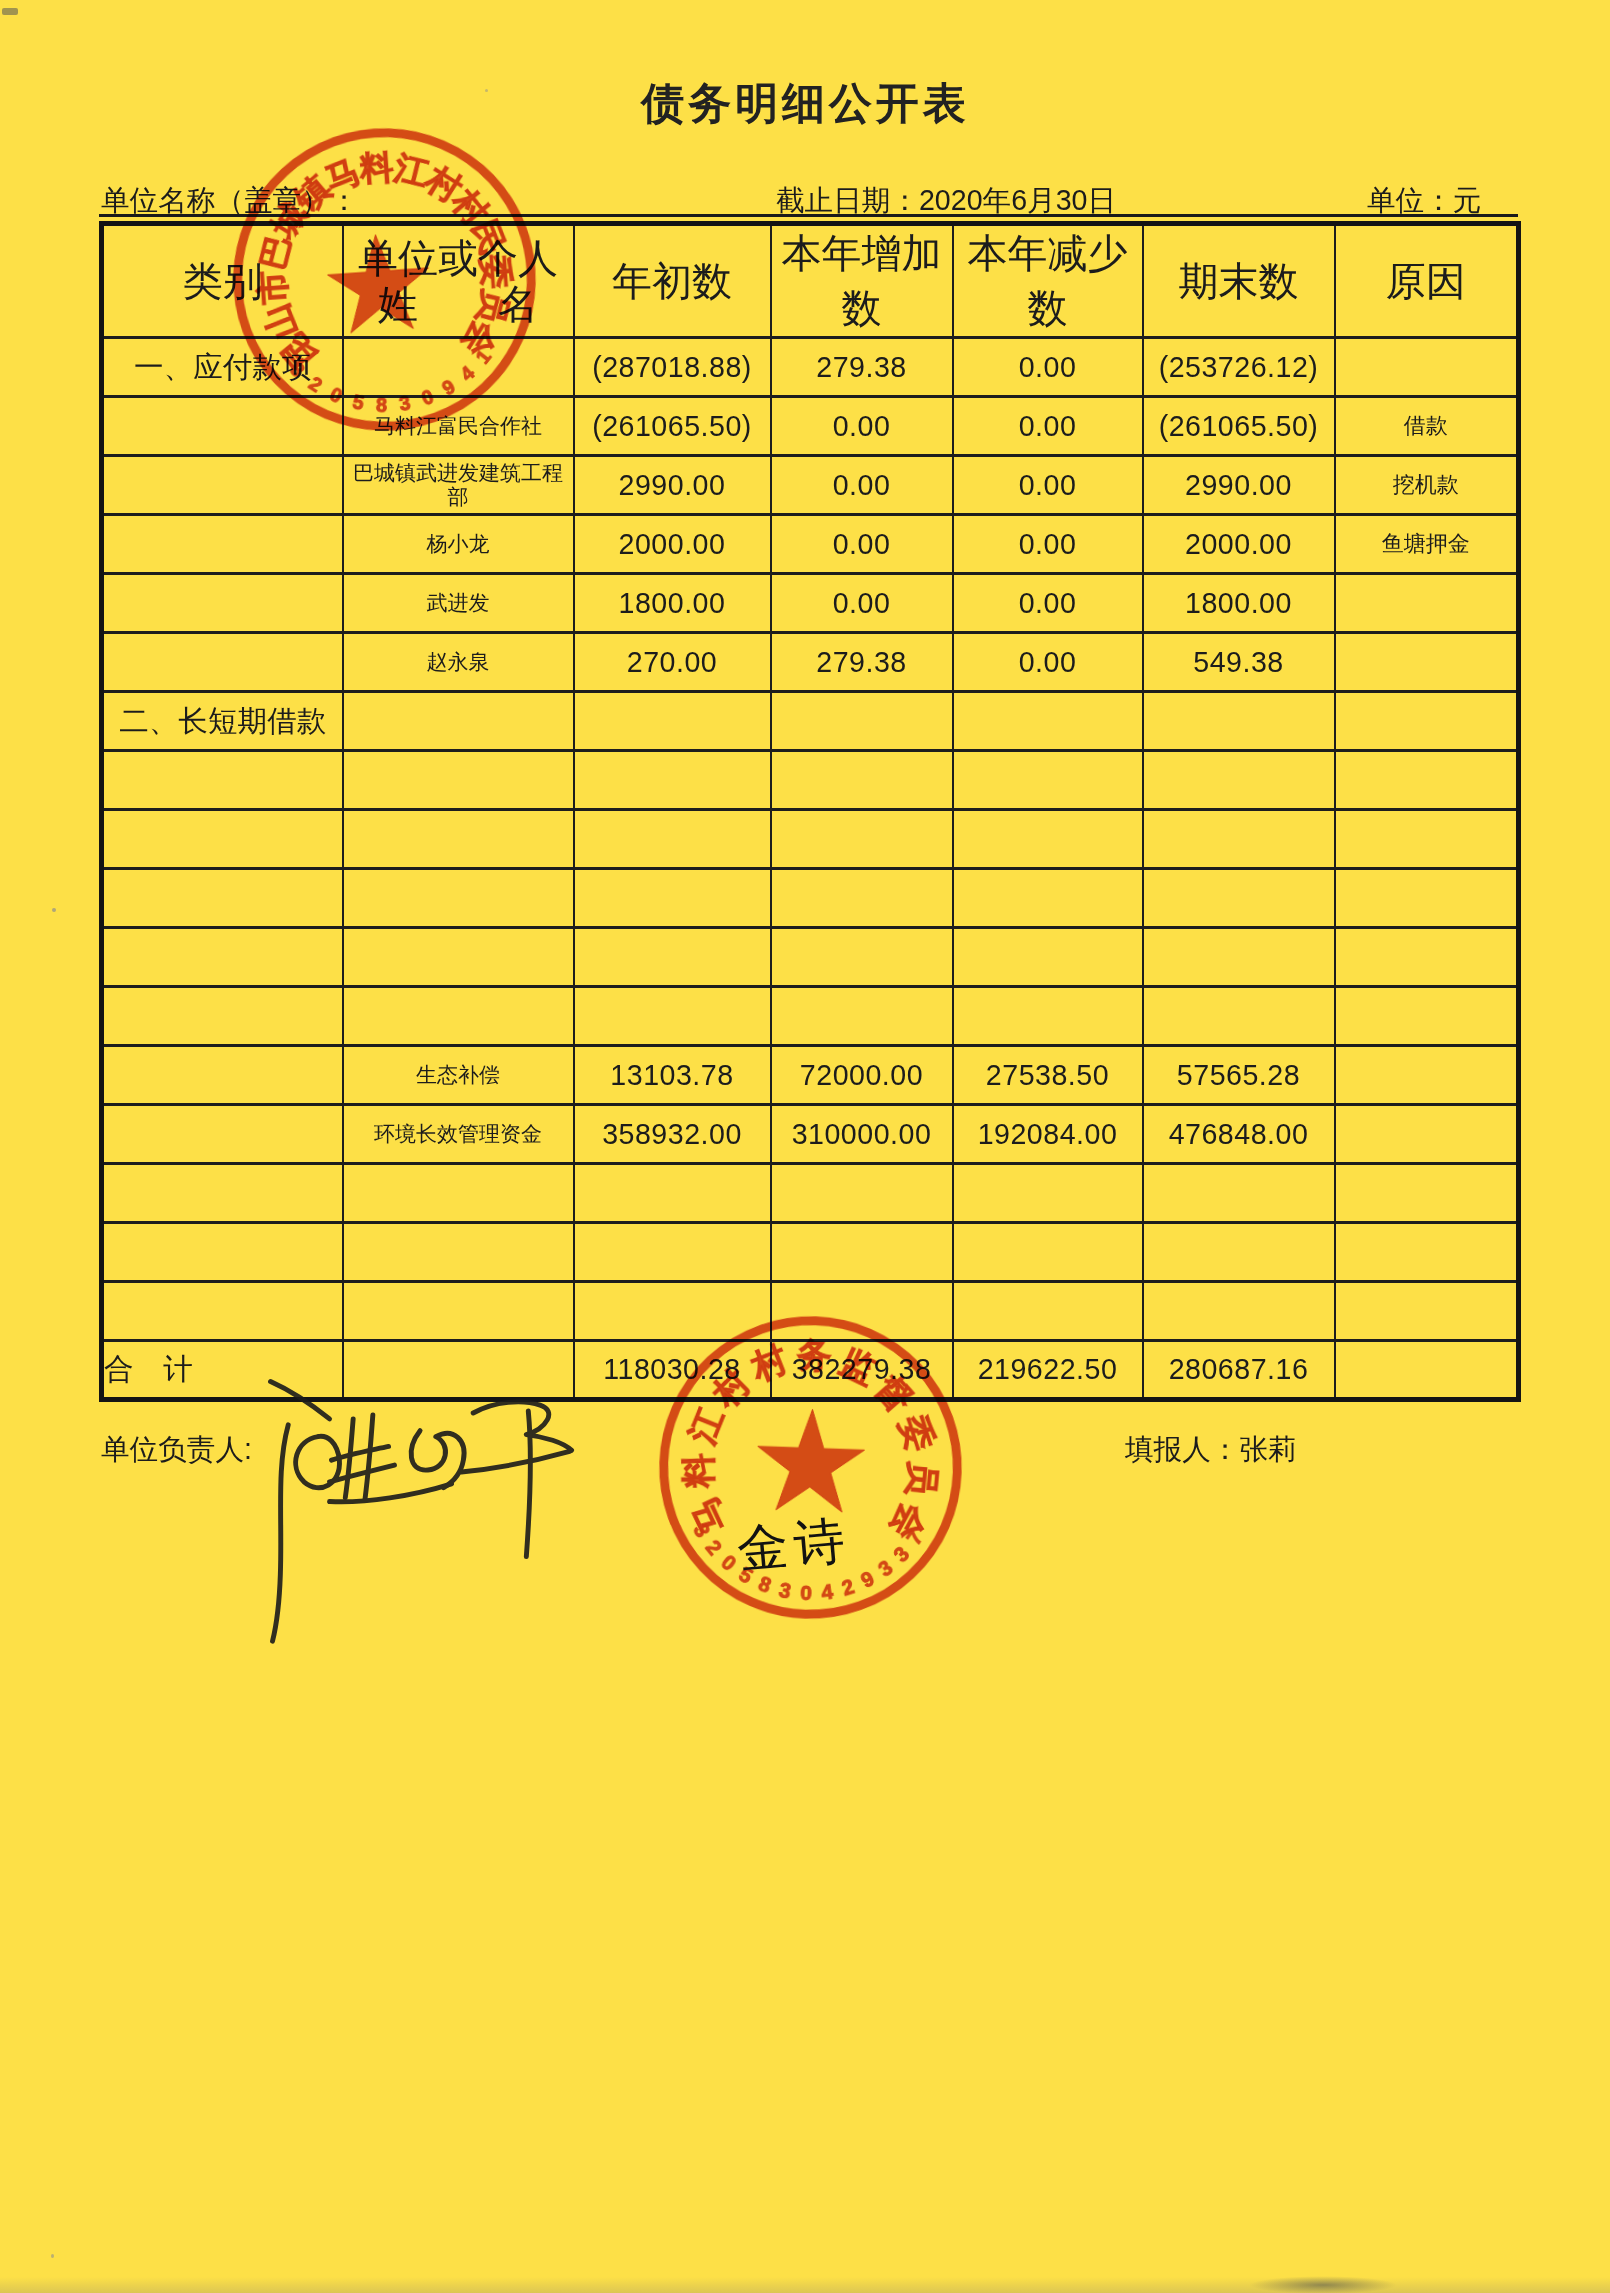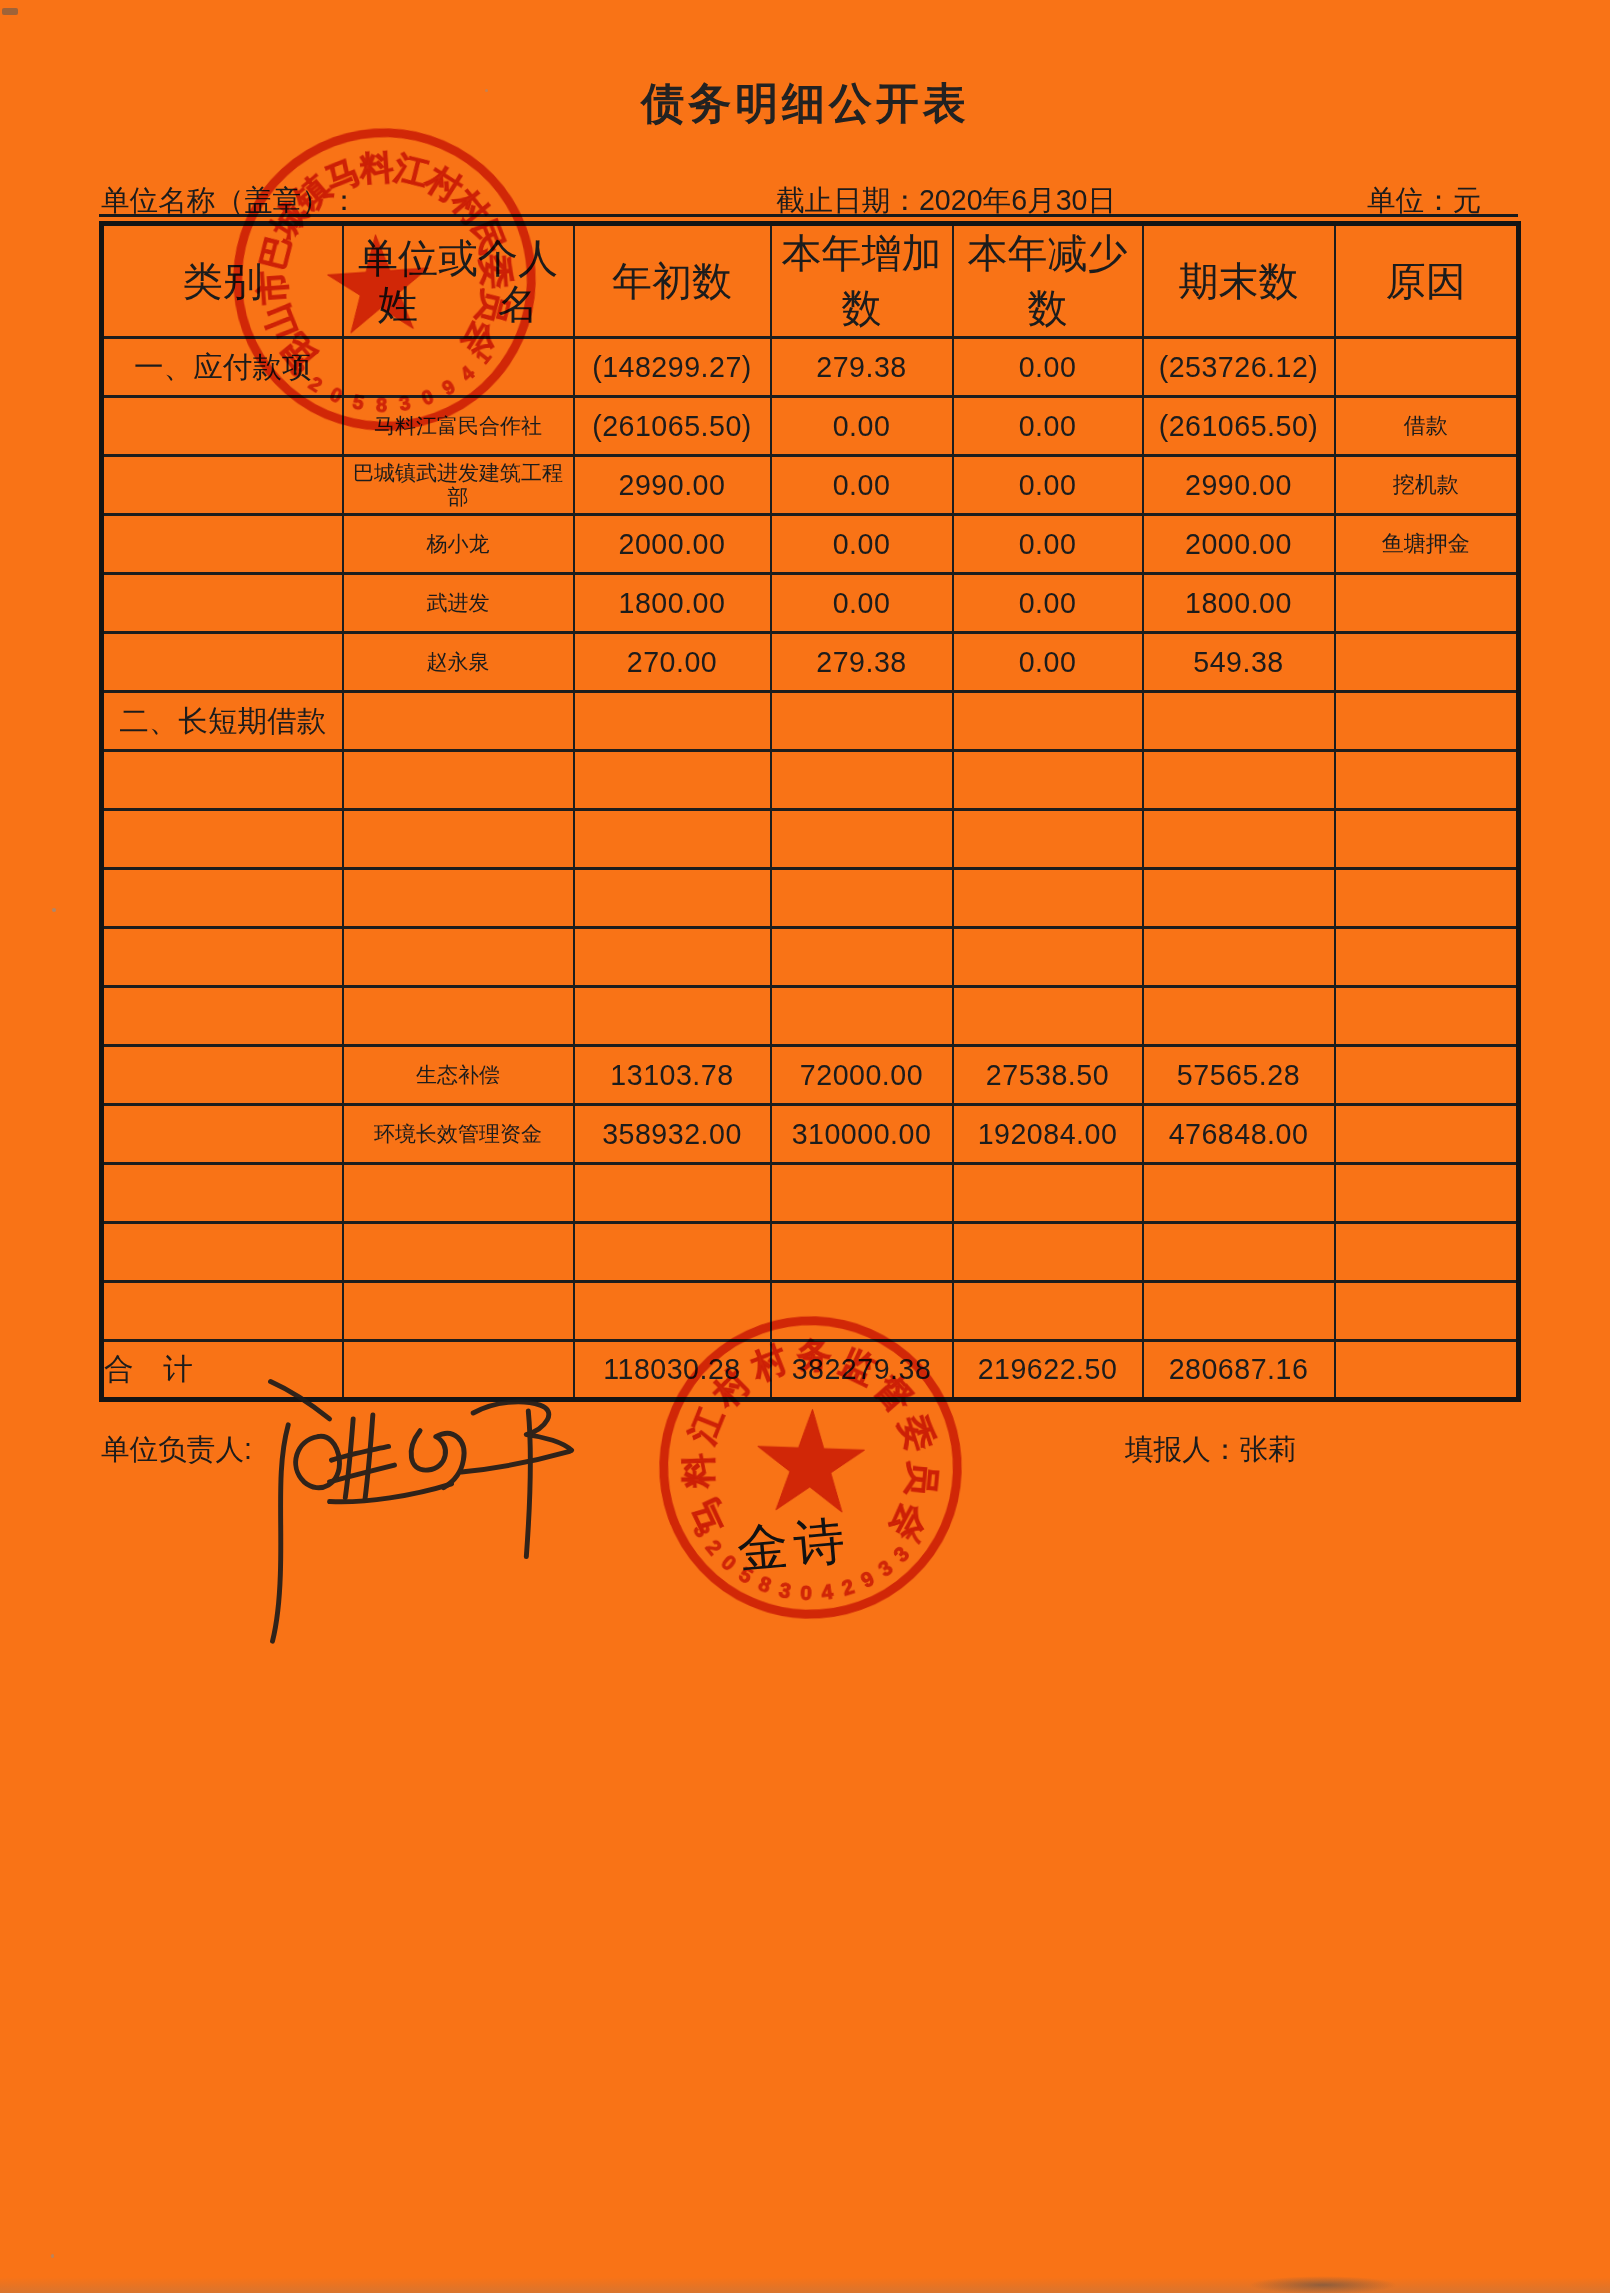--- a/index.html
+++ b/index.html
@@ -7,7 +7,7 @@
     position:relative;
     width:1611px;height:2293px;
     margin:0 auto;
-    background:#f97316;
+    background:#fde047;
     overflow:hidden;
     font-family:"Liberation Sans", sans-serif;
     color:#1c1c1c;

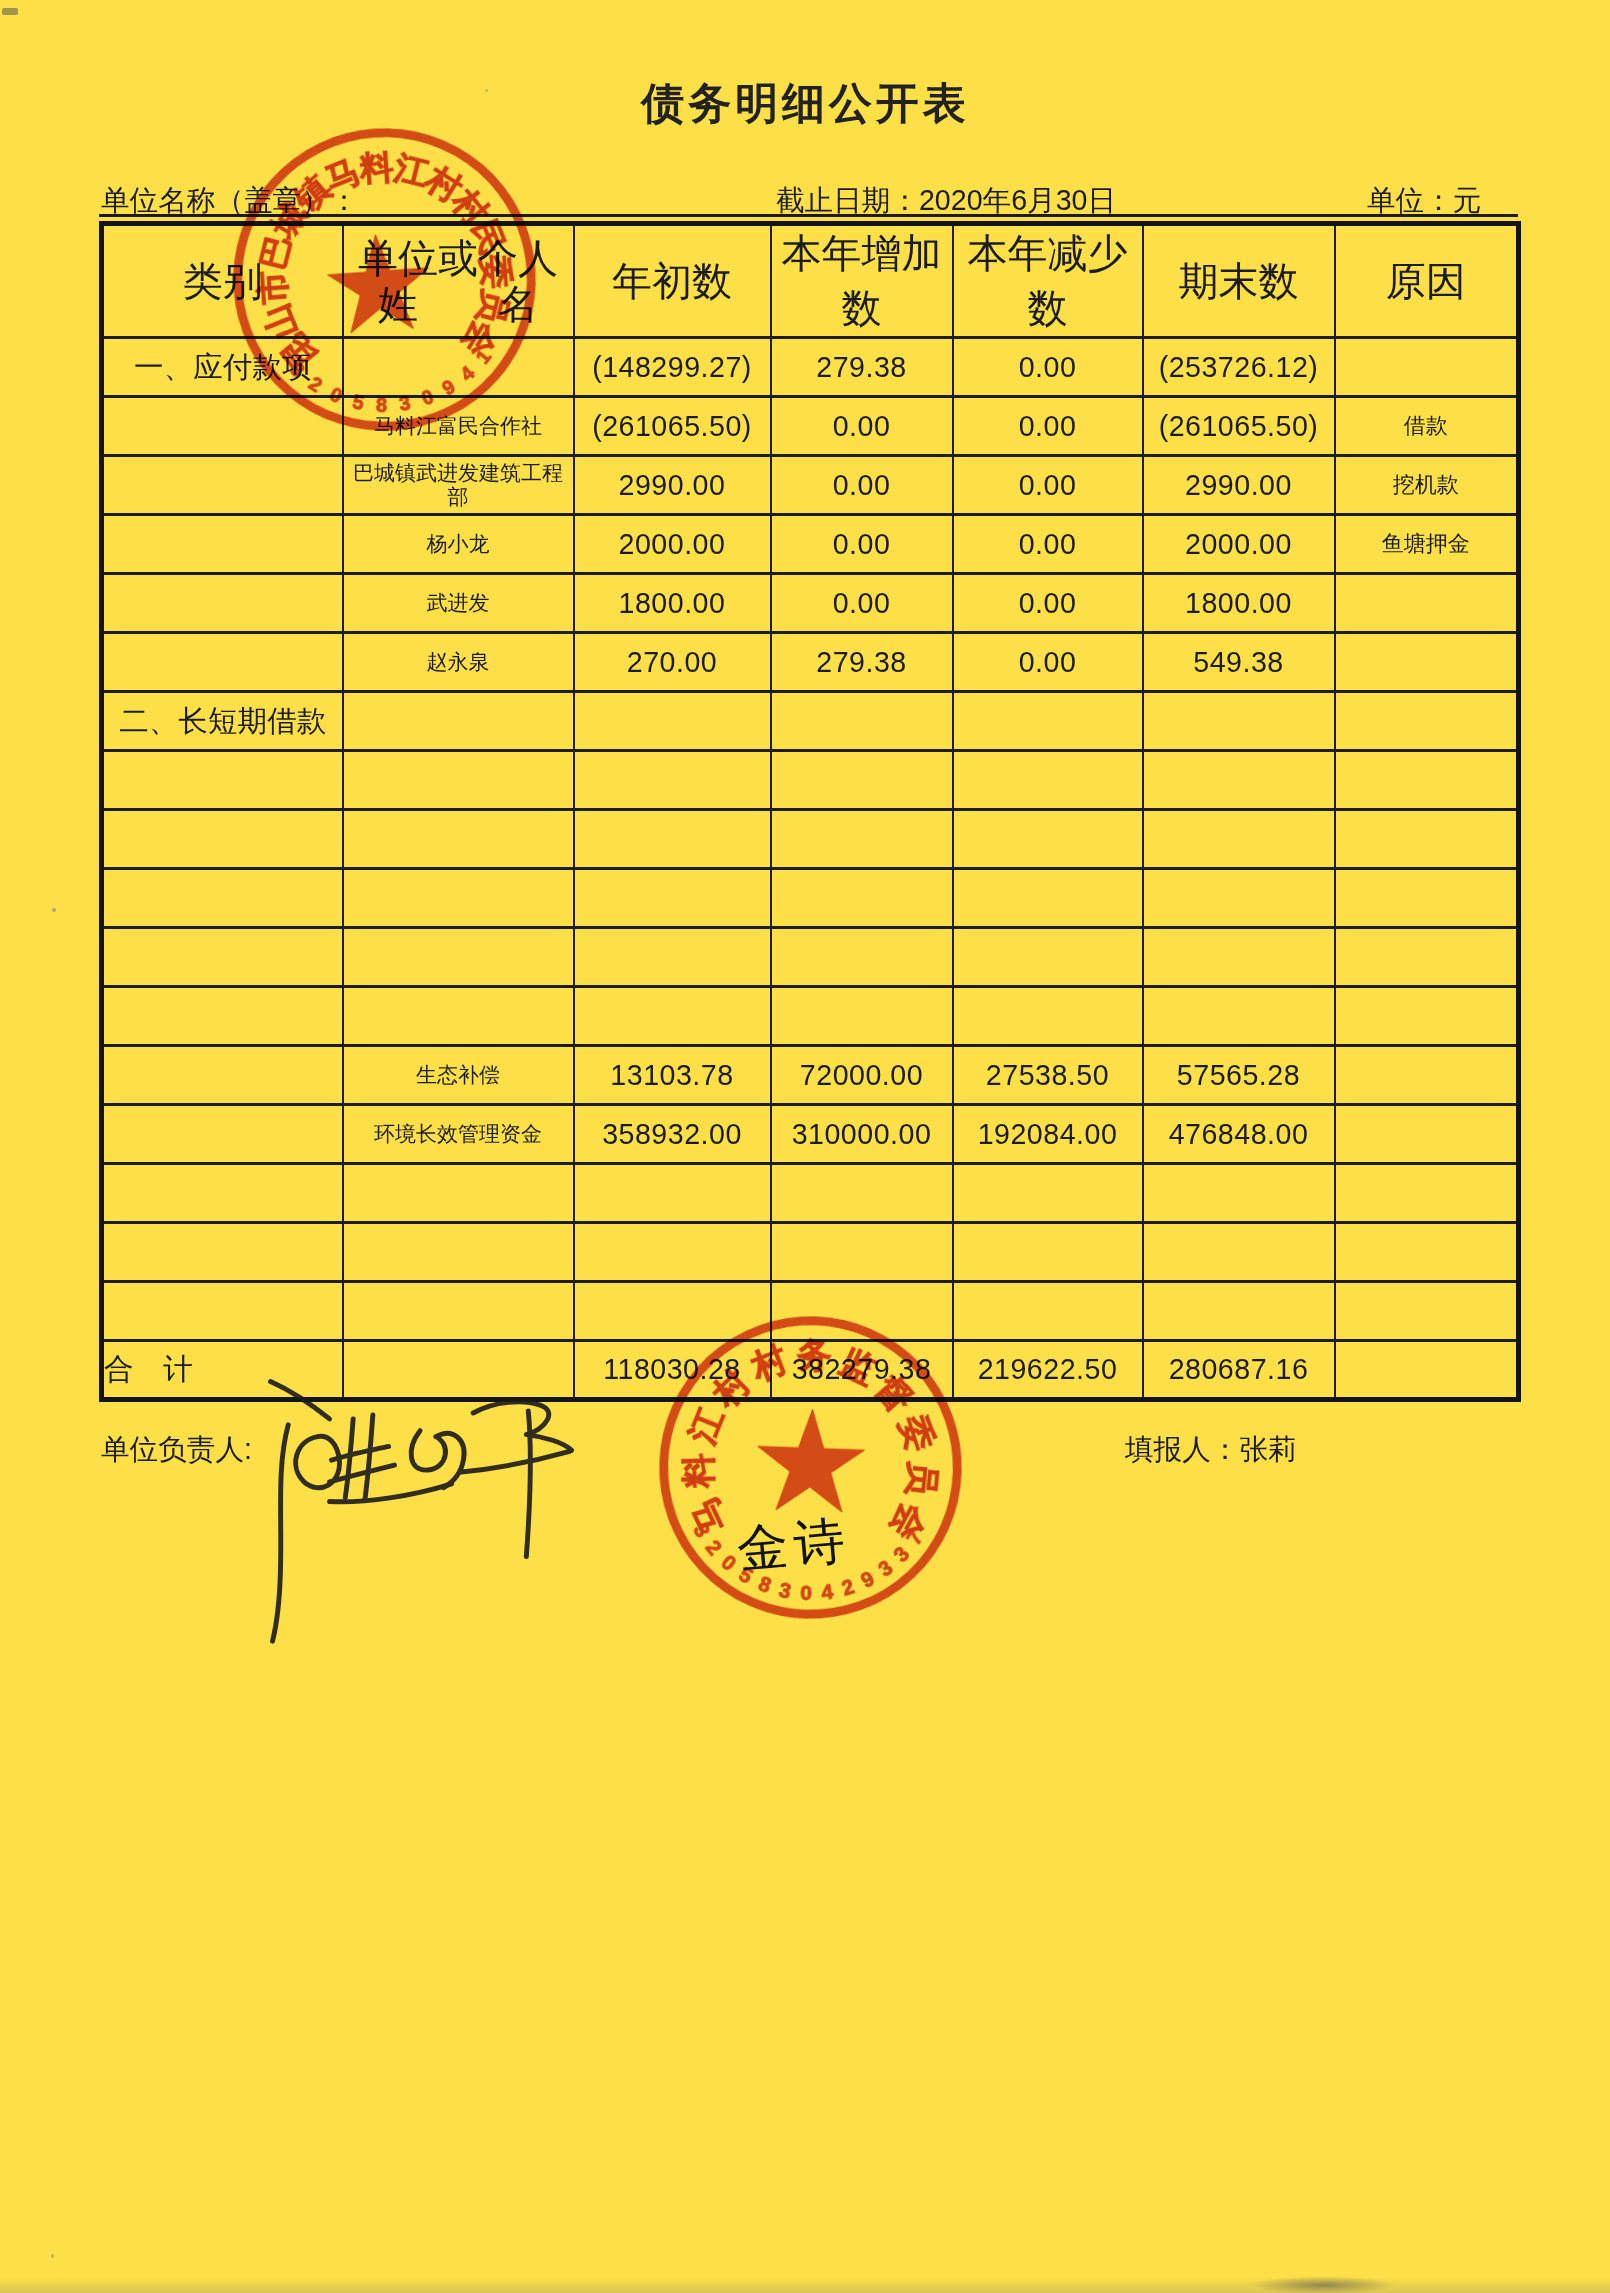--- a/index.html
+++ b/index.html
@@ -127,7 +127,7 @@
         <tr>
           <td class="cat">一、应付款项</td>
           <td class="name"></td>
-          <td class="num">(148299.27)</td>
+          <td class="num">(287018.88)</td>
           <td class="num">279.38</td>
           <td class="num">0.00</td>
           <td class="num">(253726.12)</td>

